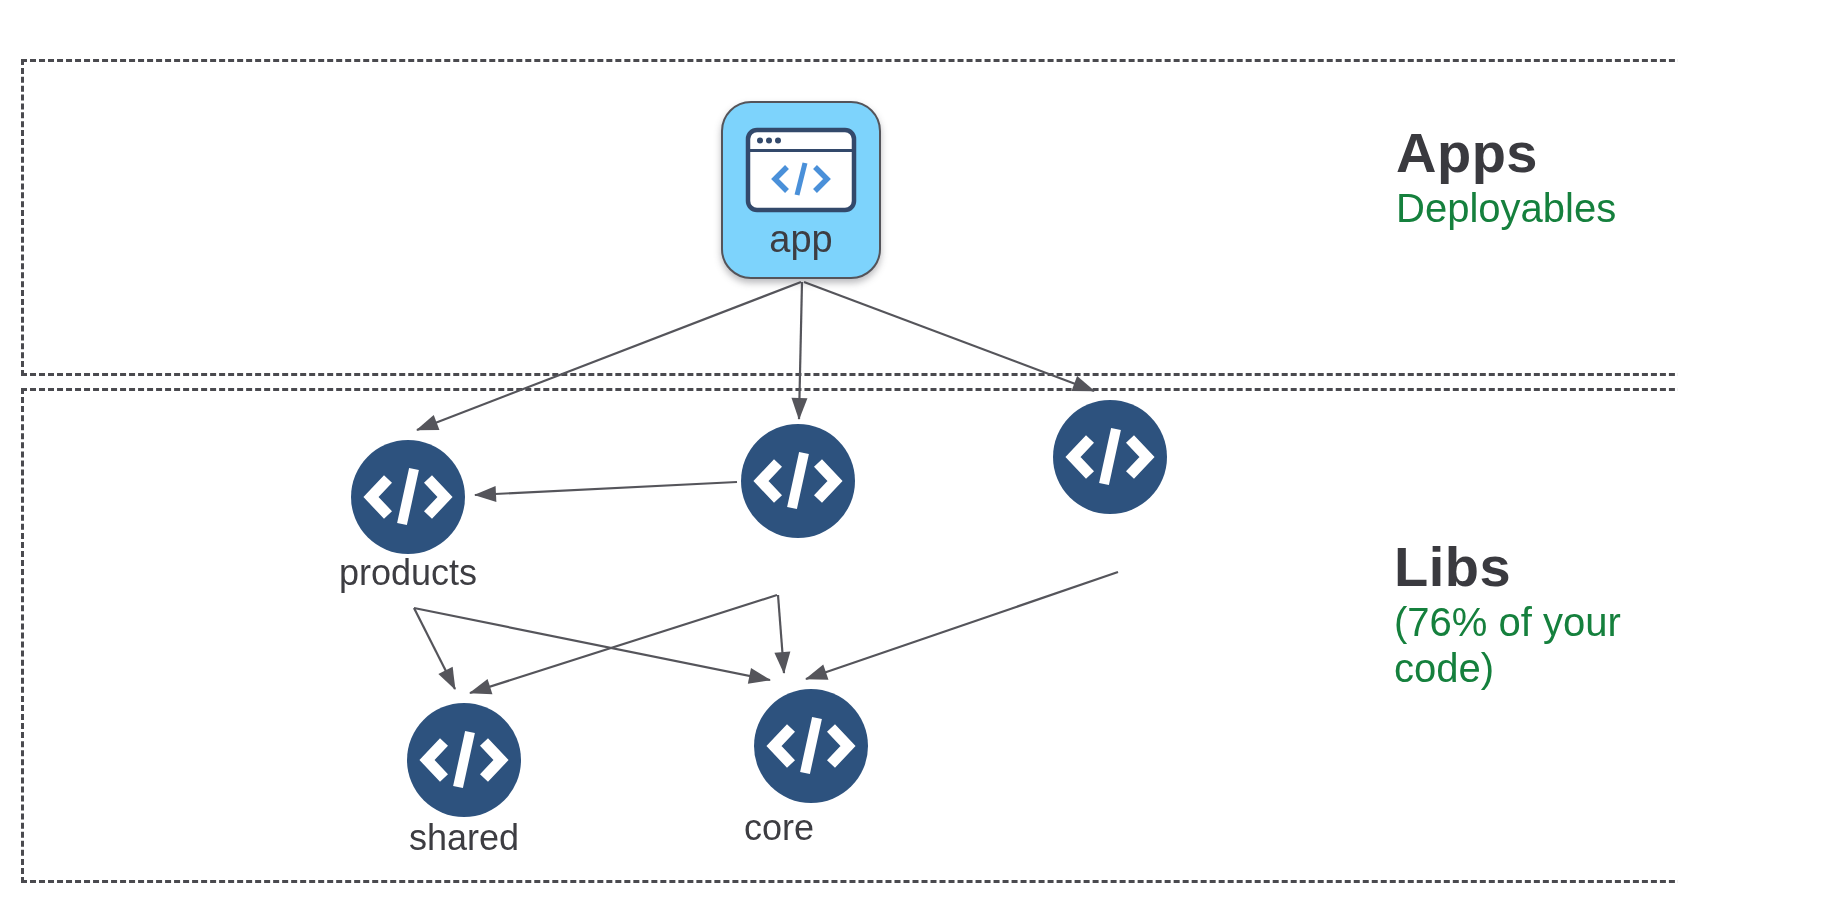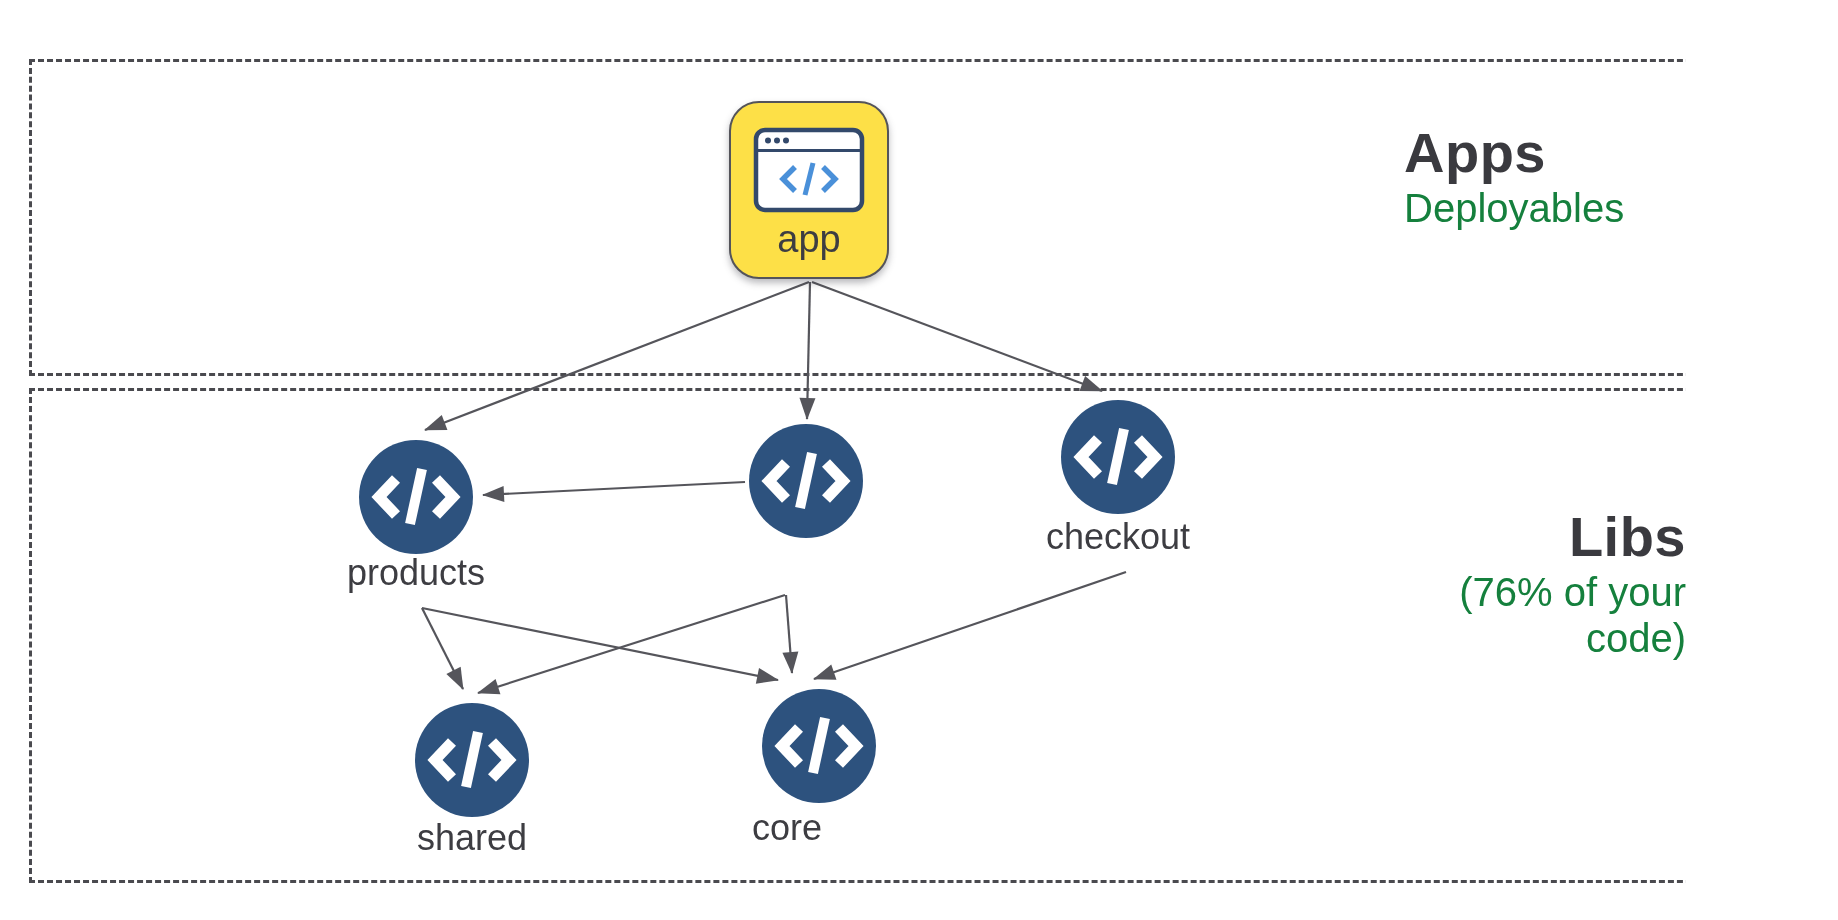--- a/index.html
+++ b/index.html
@@ -14,7 +14,6 @@
     height: 920px;
     background: #ffffff;
     overflow: hidden;
-    margin-left: 8px;
   }
   .group-box {
     position: absolute;

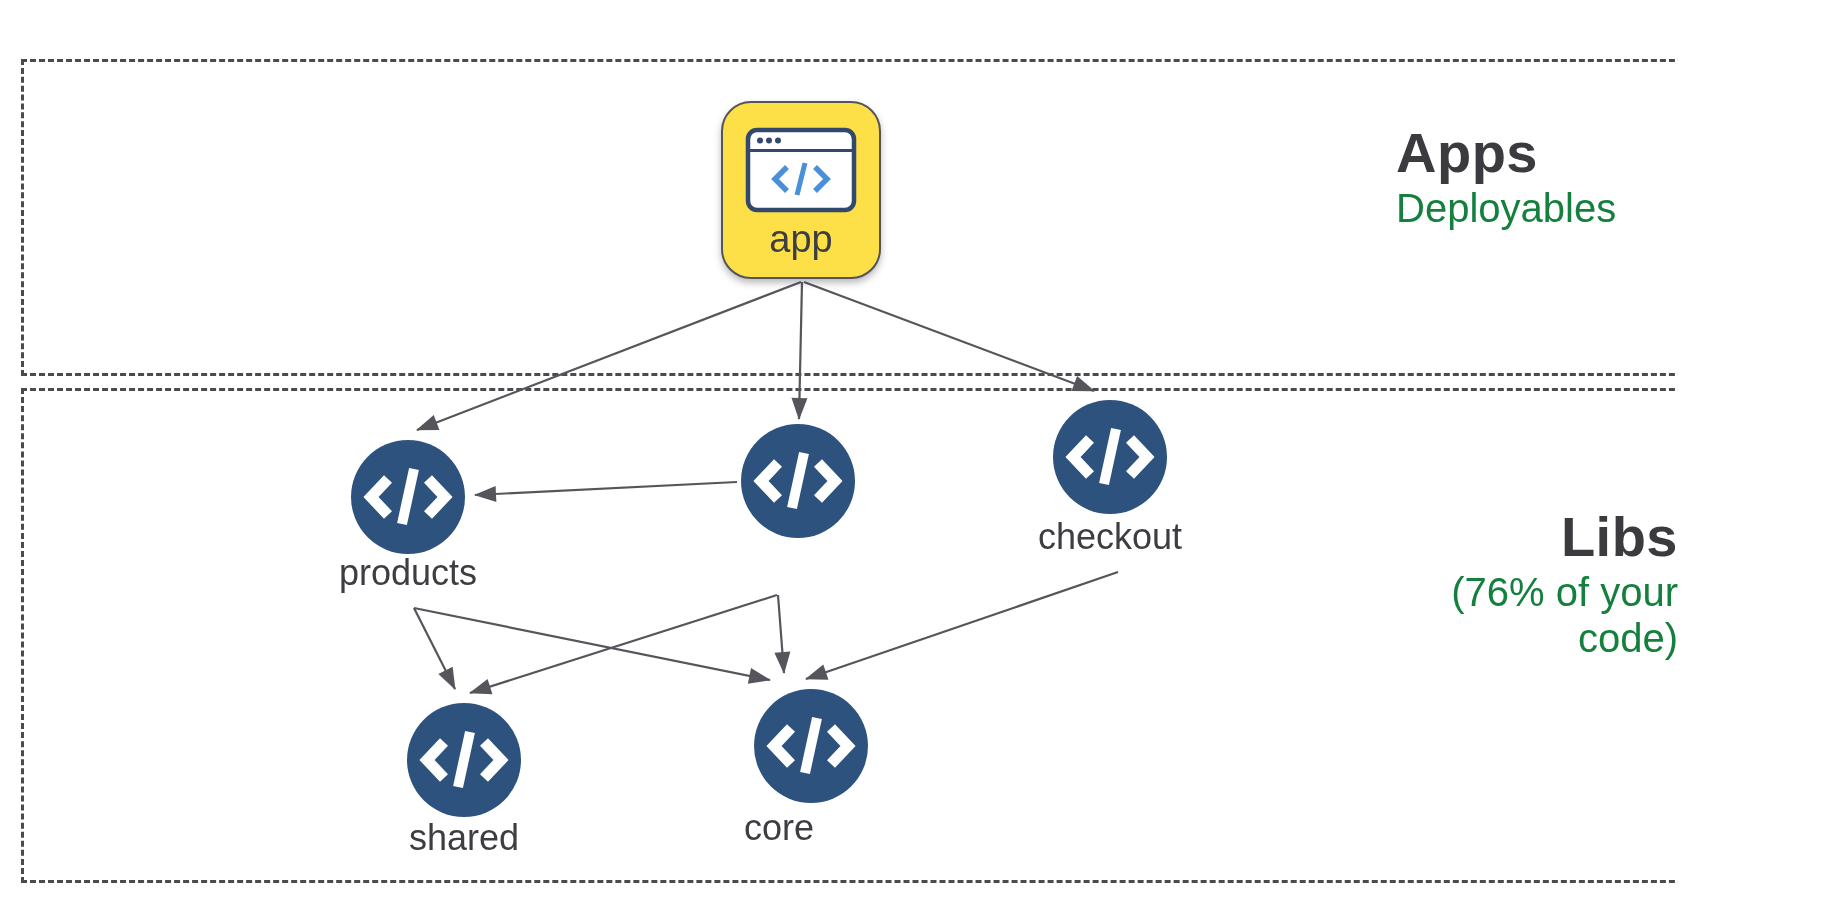--- a/index.html
+++ b/index.html
@@ -58,7 +58,7 @@
     position: absolute;
     left: 721px; top: 101px;
     width: 160px; height: 178px;
-    background: #fde047;
+    background: #7dd3fc;
     border: 2.5px solid #54545a;
     border-radius: 30px;
     box-shadow: 0 4px 7px rgba(60,60,70,0.35);

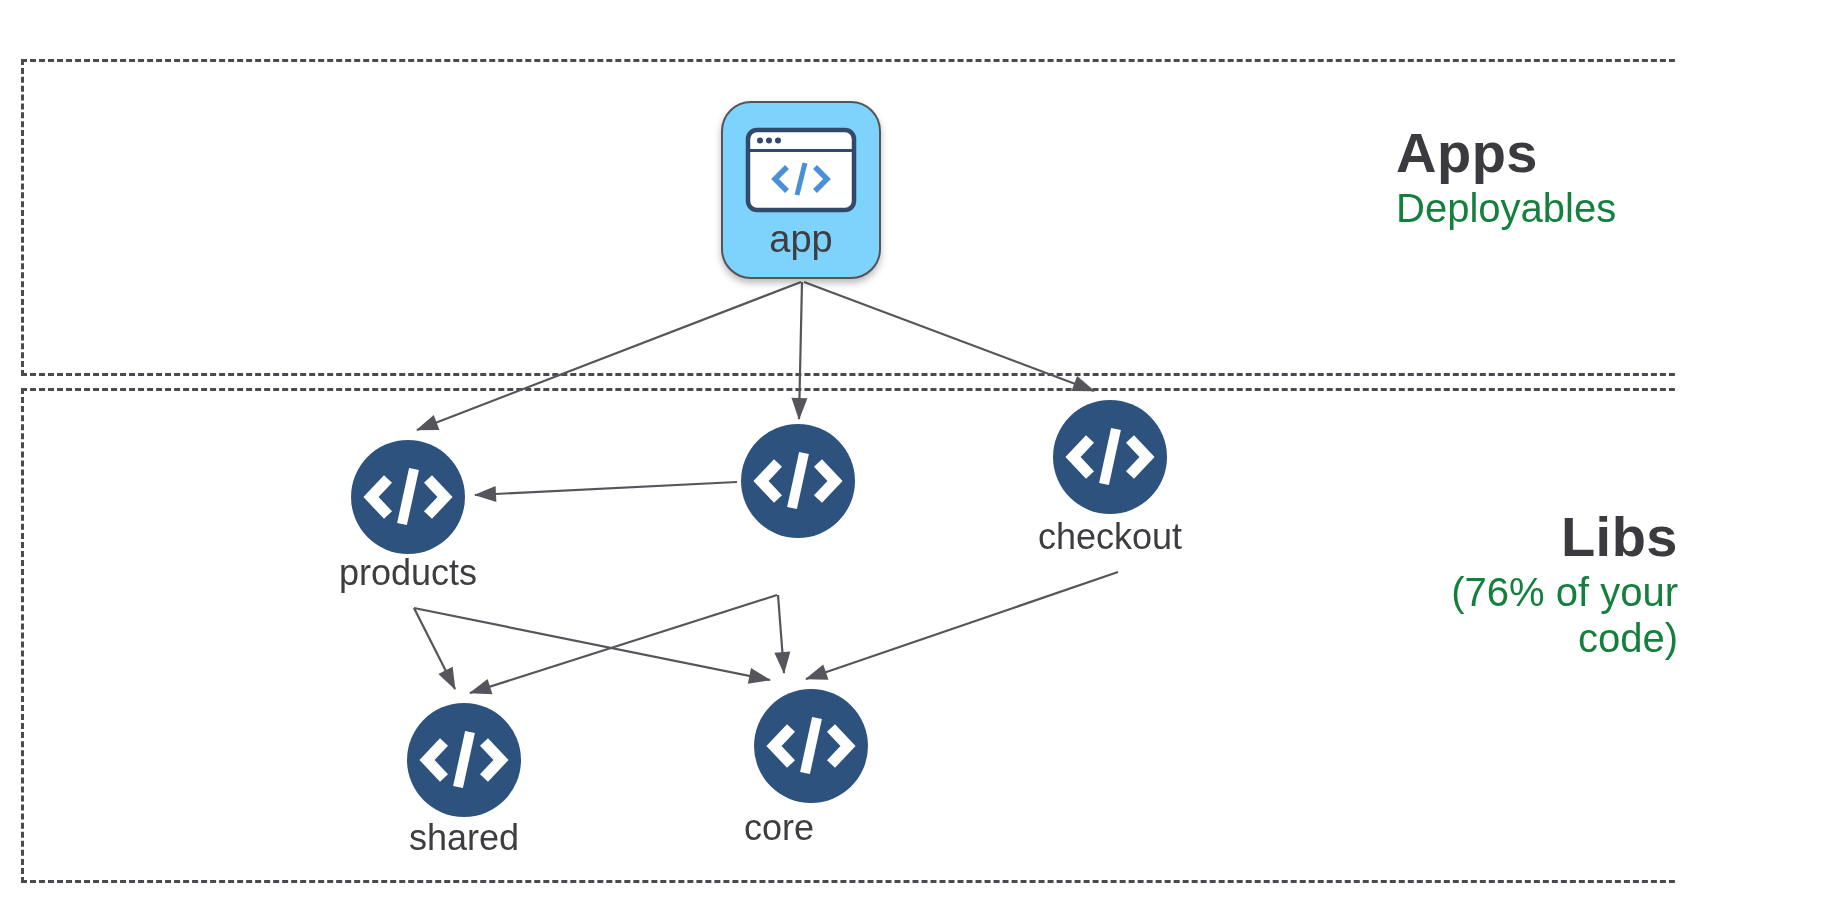--- a/index.html
+++ b/index.html
@@ -167,7 +167,6 @@
       <line x1="63" y1="29" x2="51" y2="84" stroke="#ffffff" stroke-width="10"></line>
     </svg>
   </div>
-  <div class="node-label" style="left:1000px;top:517px">checkout</div>
 
   <div class="lib-node" style="left:407px;top:703px">
     <svg width="114" height="114" viewBox="0 0 114 114">

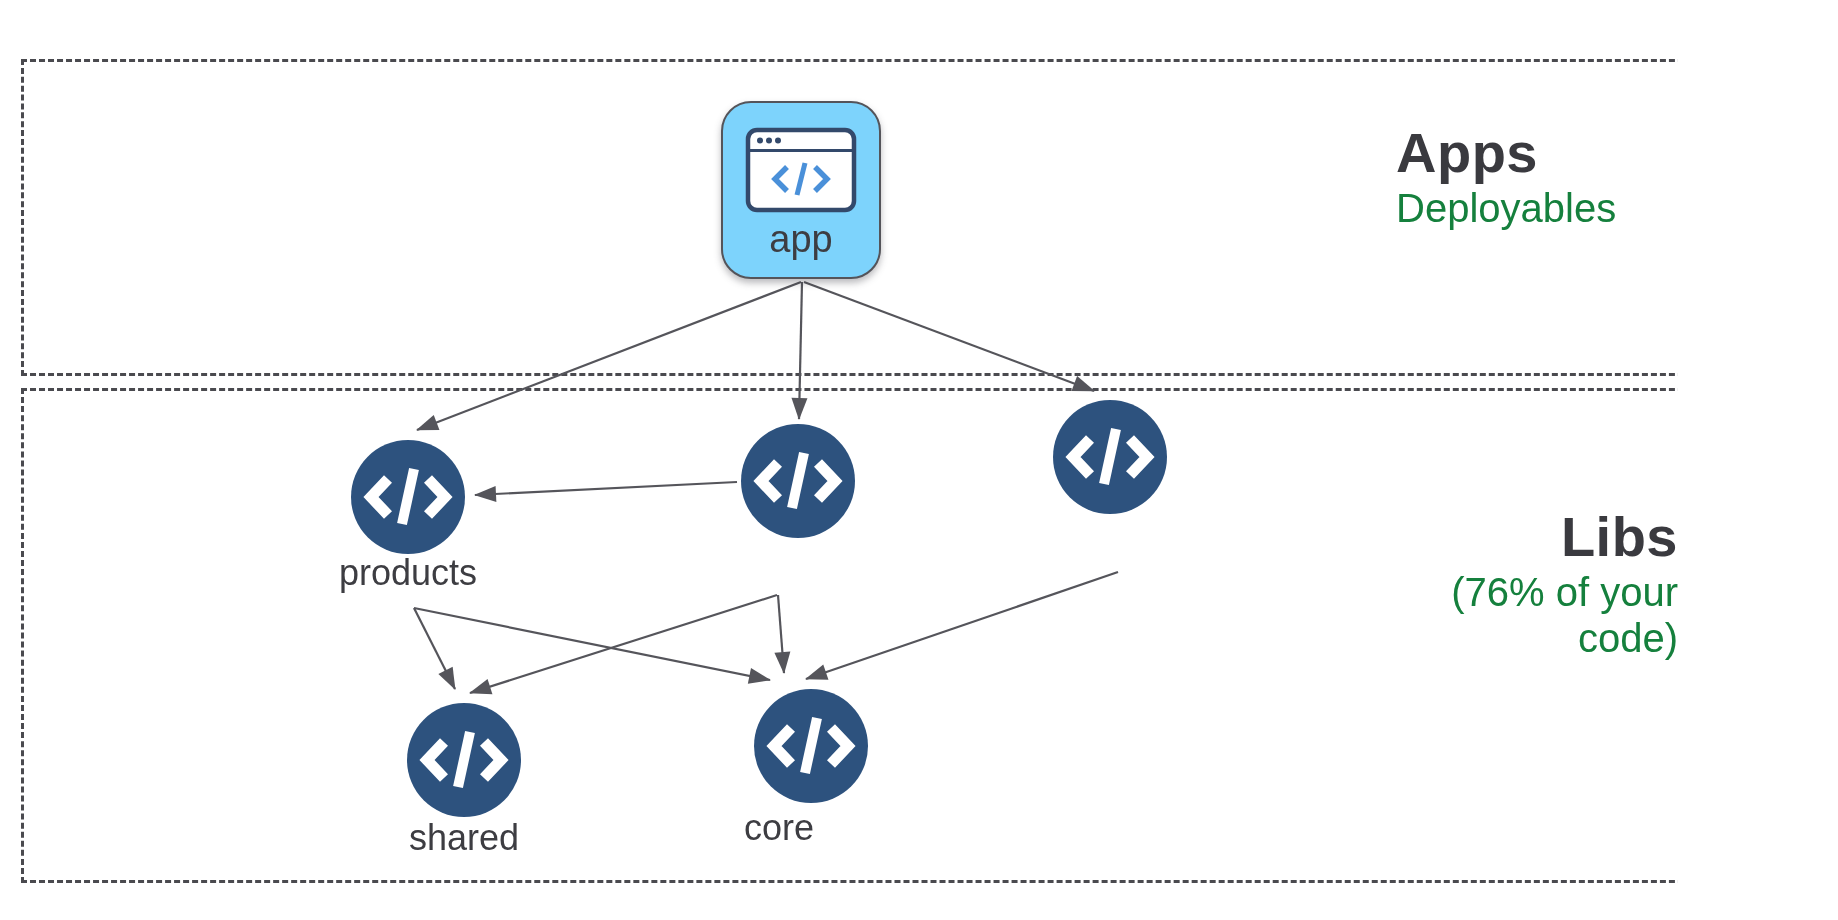--- a/index.html
+++ b/index.html
@@ -26,7 +26,7 @@
 
   .group-heading { position: absolute; color: #3a3a3f; }
   #apps-heading { left: 1396px; top: 122px; }
-  #libs-heading { left: 1394px; top: 506px; text-align: right; }
+  #libs-heading { left: 1394px; top: 536px; }
   .group-title {
     font-size: 56px;
     font-weight: bold;

